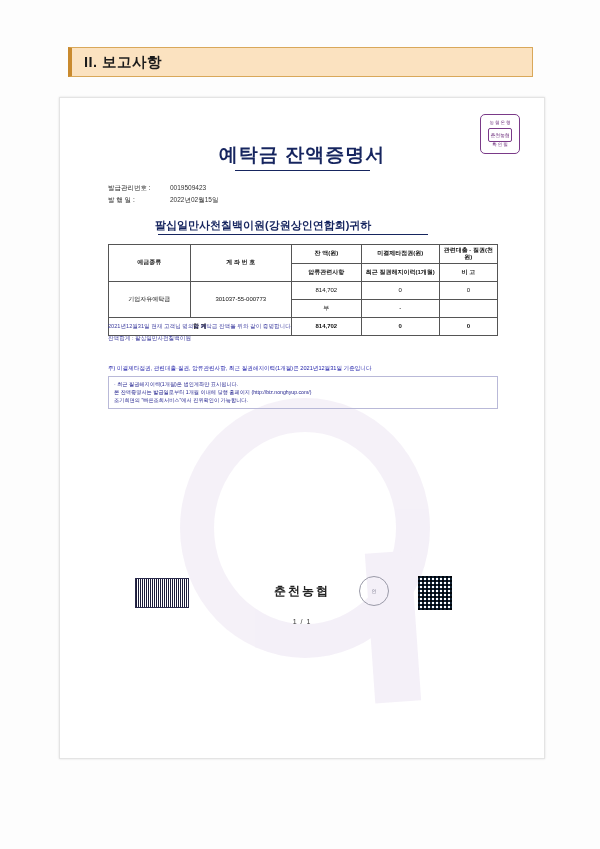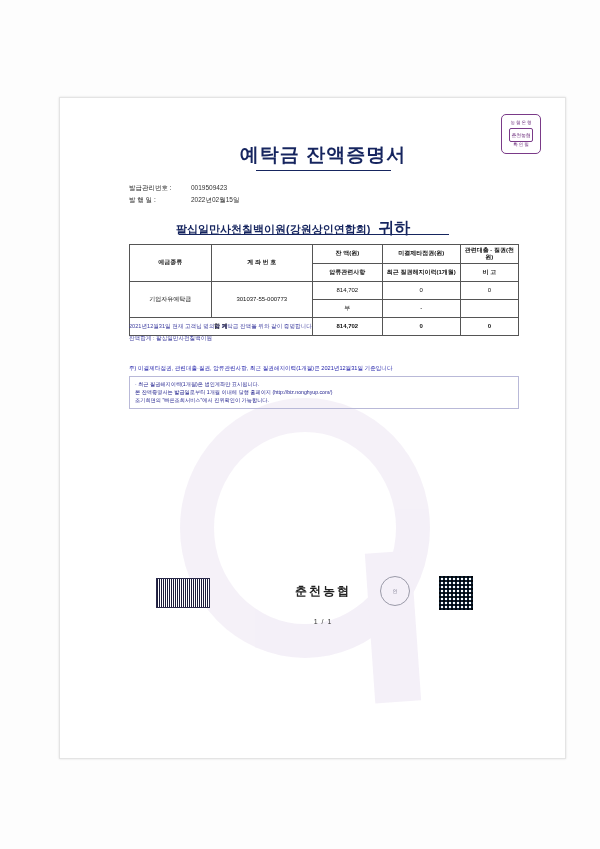--- a/index.html
+++ b/index.html
@@ -285,6 +285,9 @@
 
 <div class="page">
 
+  <div class="section-bar">
+    <span class="title">II. 보고사항</span>
+  </div>
 
   <div class="sheet">
     <div class="watermark"></div>

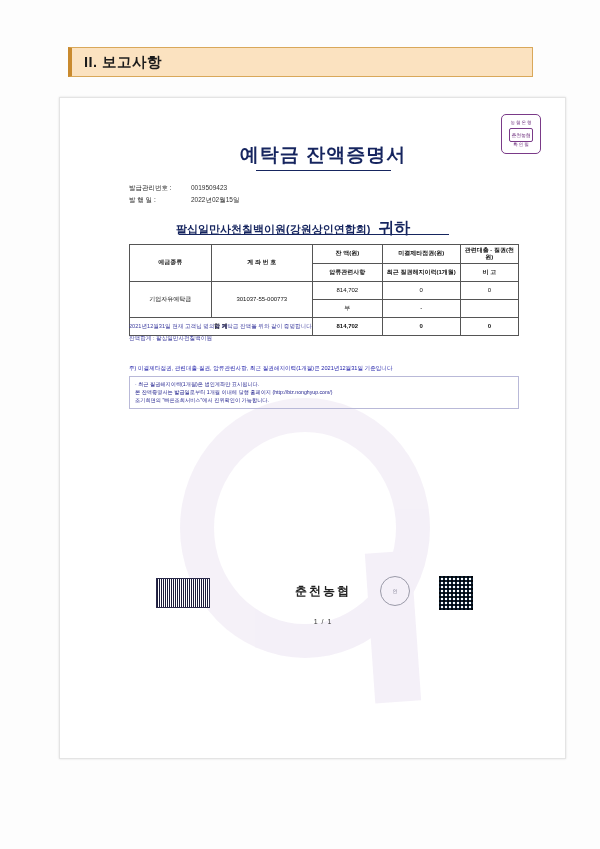--- a/index.html
+++ b/index.html
@@ -54,7 +54,6 @@
     border: 1px solid #e4e4e4;
     box-shadow: 0 0 2px rgba(0,0,0,0.12);
     overflow: hidden;
-    padding-left: 21px;
   }
   
   .watermark {

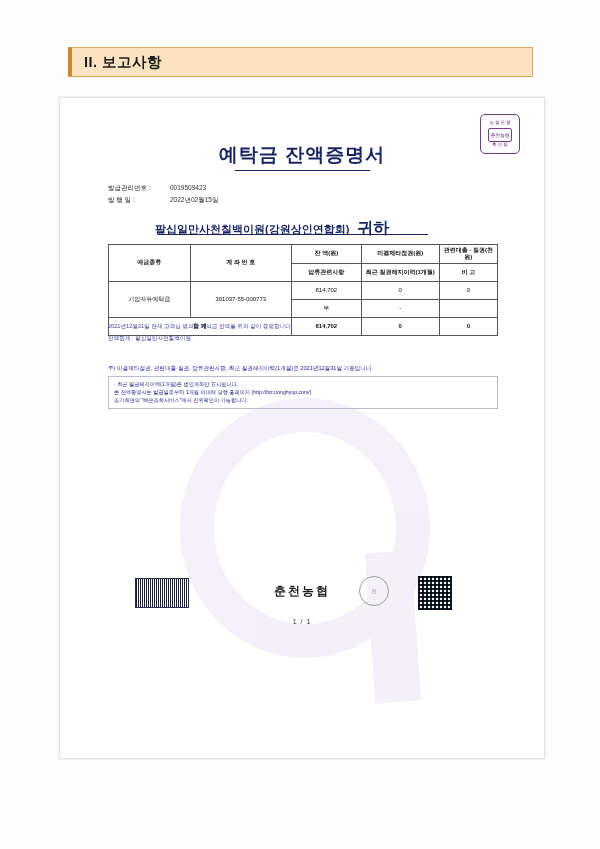--- a/index.html
+++ b/index.html
@@ -148,7 +148,7 @@
     color: #16255f;
   }
   .addressee .sub { font-weight: bold; }
-  .addressee .gwiha { margin-left: 8px; font-size: 16px; }
+  .addressee .gwiha { font-size: 11px; }
   .addressee-underline {
     position: absolute;
     left: 98px;

